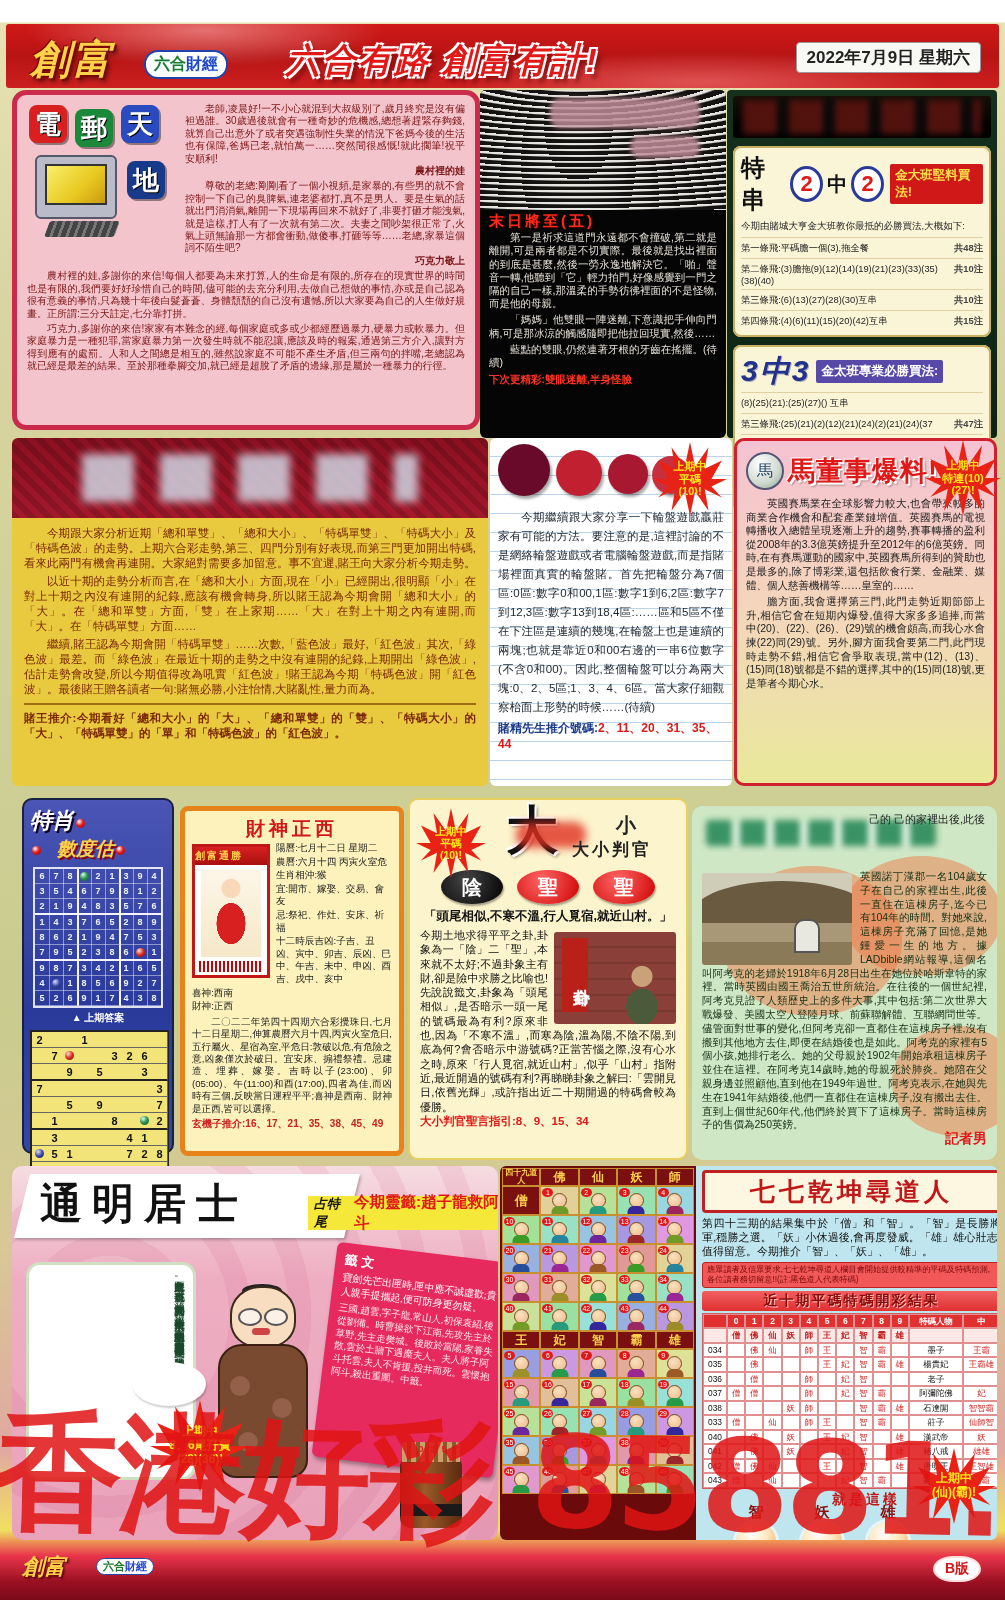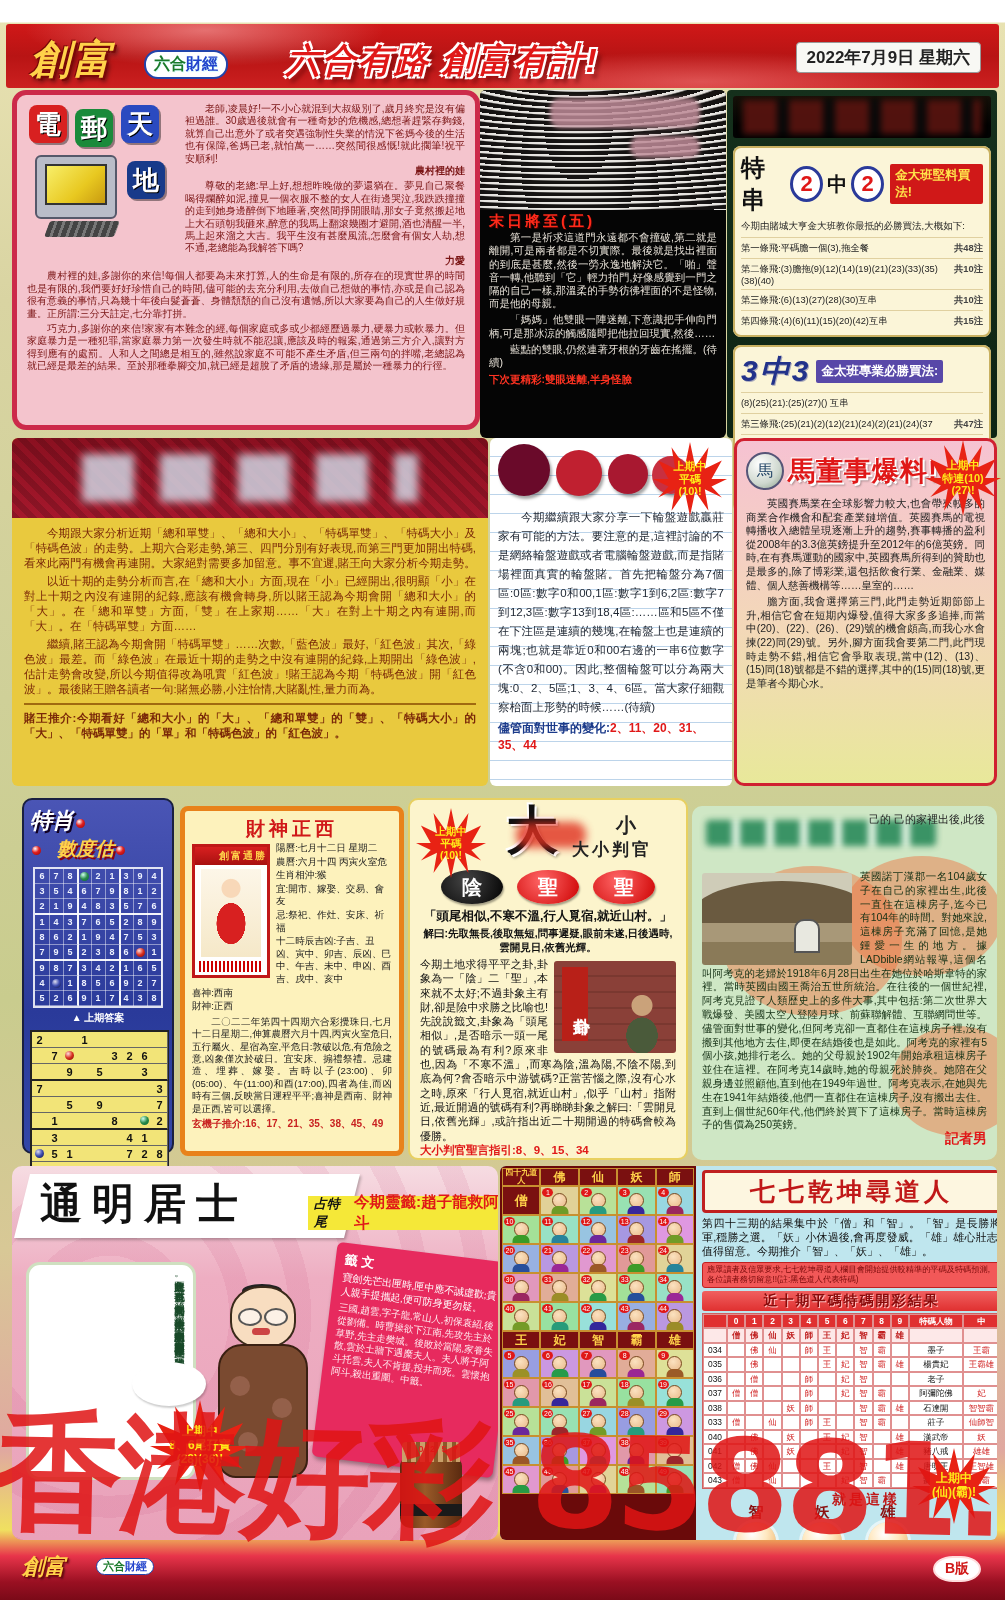--- a/index.html
+++ b/index.html
@@ -264,6 +264,7 @@
     </div>
     <div id="email-letters">
         <p class="jz">老師,凌晨好!一不小心就混到大叔級別了,歲月終究是沒有偏袒過誰。30歲過後就會有一種奇妙的危機感,總想著趕緊存夠錢,就算自己出意外了或者突遇強制性失業的情況下爸媽今後的生活也有保障,爸媽已老,就怕萬一……突然間很感慨!就此擱筆!祝平安順利!<span class="sign">農村裡的娃</span></p>
+        <p class="jz">尊敬的老總:剛剛看了一個小視頻,是家暴的,有些男的就不會控制一下自己的臭脾氣,連老婆都打,真不是男人。要是生氣的話就出門消消氣,離開一下現場再回來不就好了,非要打砸才能洩氣,就是這樣,打人有了一次就有第二次。夫妻之間吵架很正常了,火氣上頭無論那一方都會衝動,做傻事,打砸等等……老總,家暴這個詞不陌生吧?<span class="sign">巧克力敬上</span></p>
         <p class="jz">尊敬的老總:早上好,想想昨晚做的夢還猶在。夢見自己聚餐喝得爛醉如泥,撞見一個衣服不整的女人在街邊哭泣,我跌跌撞撞的走到她身邊醉倒下地睡著,突然間掙開眼睛,那女子竟然搬起地上大石頭朝我砸來,醉意的我馬上翻滾幾圈才避開,酒也清醒一半,馬上起來溜之大吉。我平生沒有甚麼風流,怎麼會有個女人劫,想不通,老總能為我解答下嗎?<span class="sign">力愛</span></p>
         <p class="jz">農村裡的娃,多謝你的來信!每個人都要為未來打算,人的生命是有限的,所存在的現實世界的時間也是有限的,我們要好好珍惜自己的時間,儘可能的去充分利用,去做自己想做的事情,亦或是自己認為很有意義的事情,只為幾十年後白髮蒼蒼、身體頹頹的自己沒有遺憾,所以大家要為自己的人生做好規畫。正所謂:三分天註定,七分靠打拼。</p>
         <p class="jz">巧克力,多謝你的來信!家家有本難念的經,每個家庭或多或少都經歷過暴力,硬暴力或軟暴力。但家庭暴力是一種犯罪,當家庭暴力第一次發生時就不能忍讓,應該及時的報案,通過第三方介入,讓對方得到應有的處罰。人和人之間總是相互的,雖然說家庭不可能不產生矛盾,但三兩句的拌嘴,老總認為就已經是最差的結果。至於那種拳腳交加,就已經是超脫了矛盾的邊緣,那是屬於一種暴力的行徑。</p>

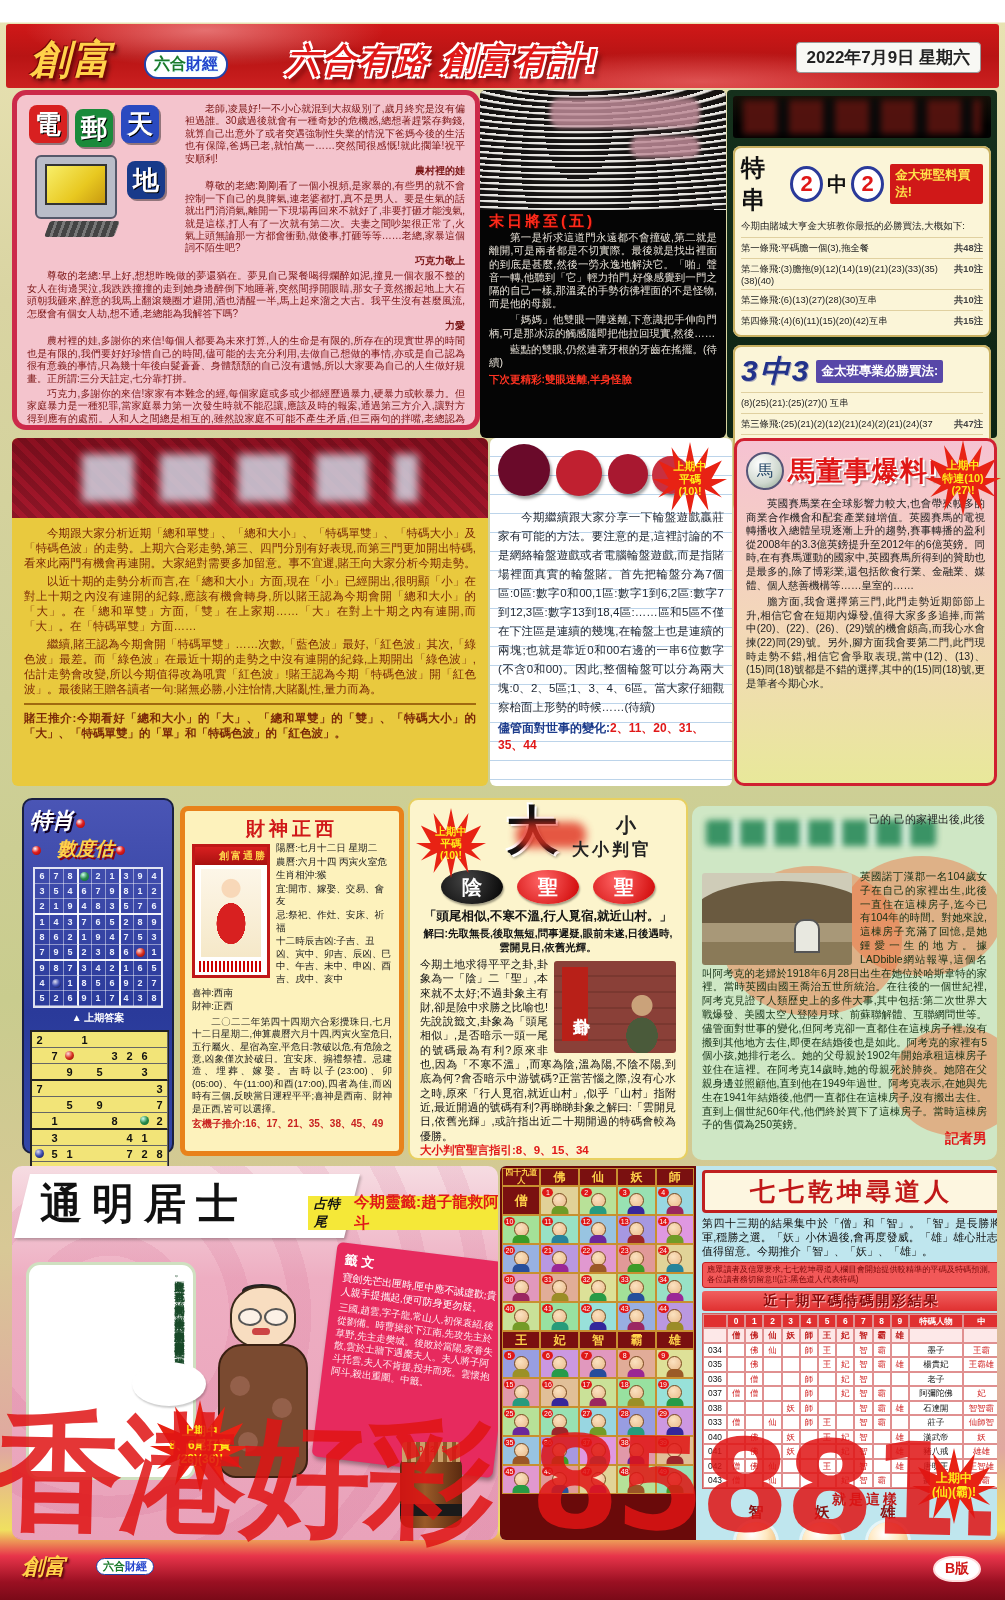--- a/index.html
+++ b/index.html
@@ -265,7 +265,6 @@
     <div id="email-letters">
         <p class="jz">老師,凌晨好!一不小心就混到大叔級別了,歲月終究是沒有偏袒過誰。30歲過後就會有一種奇妙的危機感,總想著趕緊存夠錢,就算自己出意外了或者突遇強制性失業的情況下爸媽今後的生活也有保障,爸媽已老,就怕萬一……突然間很感慨!就此擱筆!祝平安順利!<span class="sign">農村裡的娃</span></p>
         <p class="jz">尊敬的老總:剛剛看了一個小視頻,是家暴的,有些男的就不會控制一下自己的臭脾氣,連老婆都打,真不是男人。要是生氣的話就出門消消氣,離開一下現場再回來不就好了,非要打砸才能洩氣,就是這樣,打人有了一次就有第二次。夫妻之間吵架很正常了,火氣上頭無論那一方都會衝動,做傻事,打砸等等……老總,家暴這個詞不陌生吧?<span class="sign">巧克力敬上</span></p>
-        <p class="jz">尊敬的老總:早上好,想想昨晚做的夢還猶在。夢見自己聚餐喝得爛醉如泥,撞見一個衣服不整的女人在街邊哭泣,我跌跌撞撞的走到她身邊醉倒下地睡著,突然間掙開眼睛,那女子竟然搬起地上大石頭朝我砸來,醉意的我馬上翻滾幾圈才避開,酒也清醒一半,馬上起來溜之大吉。我平生沒有甚麼風流,怎麼會有個女人劫,想不通,老總能為我解答下嗎?<span class="sign">力愛</span></p>
         <p class="jz">農村裡的娃,多謝你的來信!每個人都要為未來打算,人的生命是有限的,所存在的現實世界的時間也是有限的,我們要好好珍惜自己的時間,儘可能的去充分利用,去做自己想做的事情,亦或是自己認為很有意義的事情,只為幾十年後白髮蒼蒼、身體頹頹的自己沒有遺憾,所以大家要為自己的人生做好規畫。正所謂:三分天註定,七分靠打拼。</p>
         <p class="jz">巧克力,多謝你的來信!家家有本難念的經,每個家庭或多或少都經歷過暴力,硬暴力或軟暴力。但家庭暴力是一種犯罪,當家庭暴力第一次發生時就不能忍讓,應該及時的報案,通過第三方介入,讓對方得到應有的處罰。人和人之間總是相互的,雖然說家庭不可能不產生矛盾,但三兩句的拌嘴,老總認為就已經是最差的結果。至於那種拳腳交加,就已經是超脫了矛盾的邊緣,那是屬於一種暴力的行徑。</p>
       </div>

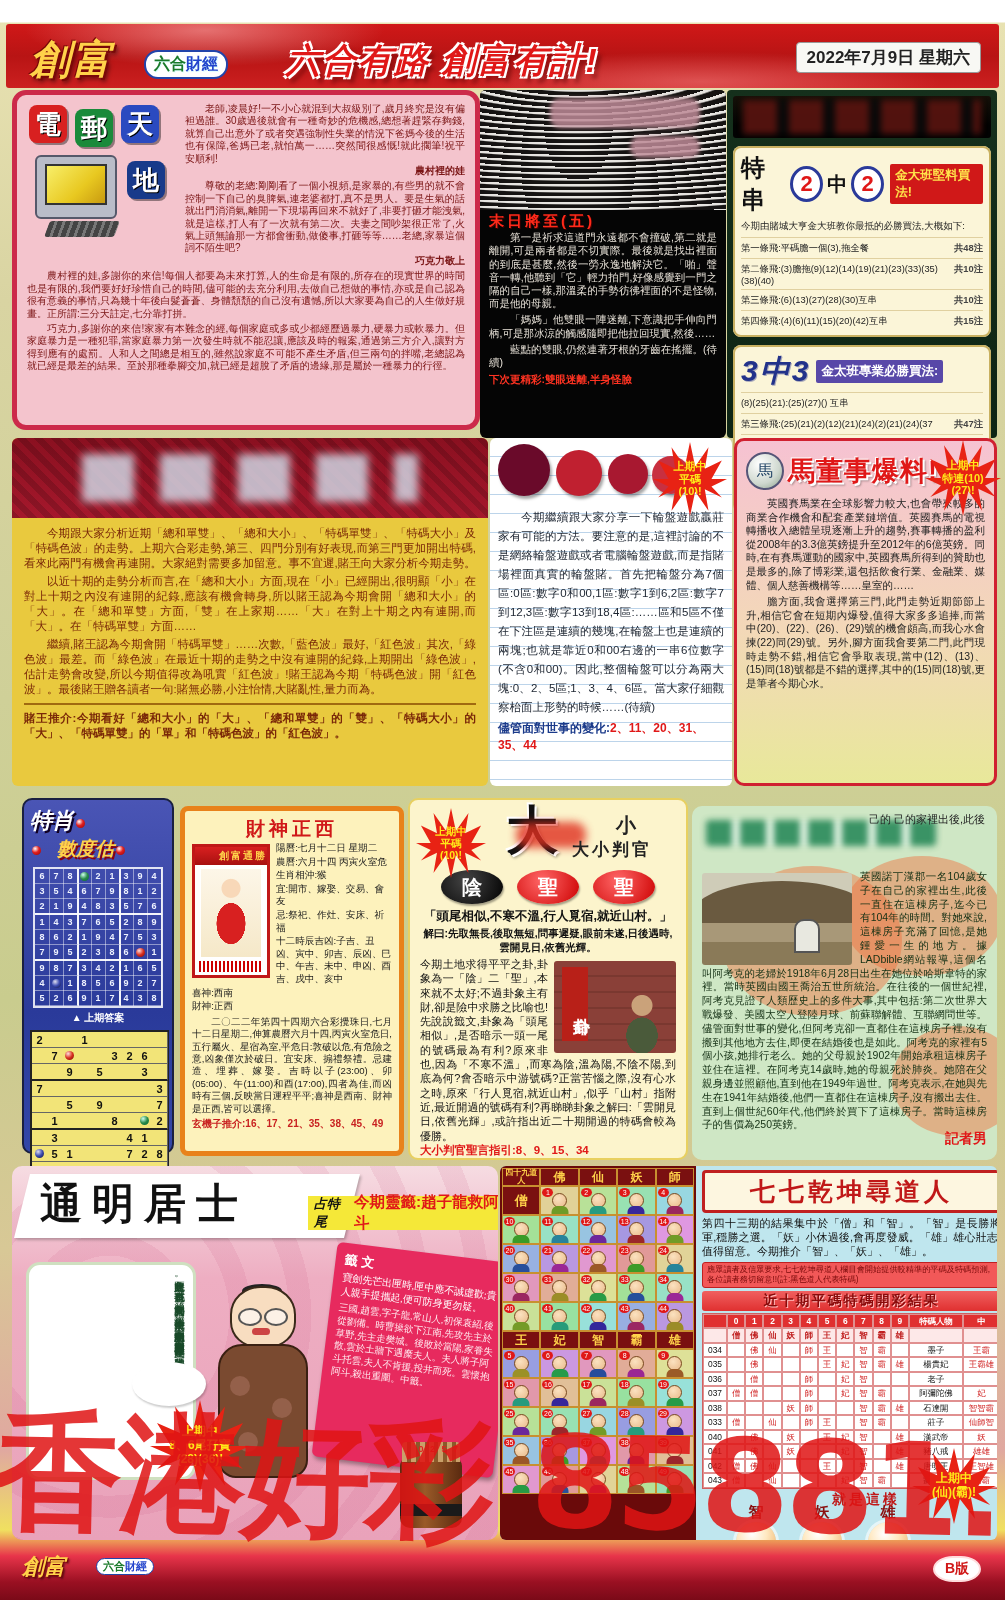--- a/index.html
+++ b/index.html
@@ -366,7 +366,7 @@
     <div id="dujing-paras" class="dj-text jz">
         <p>今期繼續跟大家分享一下輪盤遊戲贏莊家有可能的方法。要注意的是,這裡討論的不是網絡輪盤遊戲或者電腦輪盤遊戲,而是指賭場裡面真實的輪盤賭。首先把輪盤分為7個區:0區:數字0和00,1區:數字1到6,2區:數字7到12,3區:數字13到18,4區:……區和5區不僅在下注區是連續的幾塊,在輪盤上也是連續的兩塊;也就是靠近0和00右邊的一串6位數字(不含0和00)。因此,整個輪盤可以分為兩大塊:0、2、5區;1、3、4、6區。當大家仔細觀察枱面上形勢的時候……(待續)</p>
       </div>
-    <div class="dj-nums"><span>儘管面對世事的變化:</span><b>2、11、20、31、35、44</b></div>
+    <div class="dj-nums"><span>賭精先生推介號碼:</span><b>2、11、20、31、35、44</b></div>
   </div>
   <div class="burst" style="left:653px;top:442px;width:74px;height:74px;font-size:11px;" id="badge-dujing">
       <div>上期中</div>

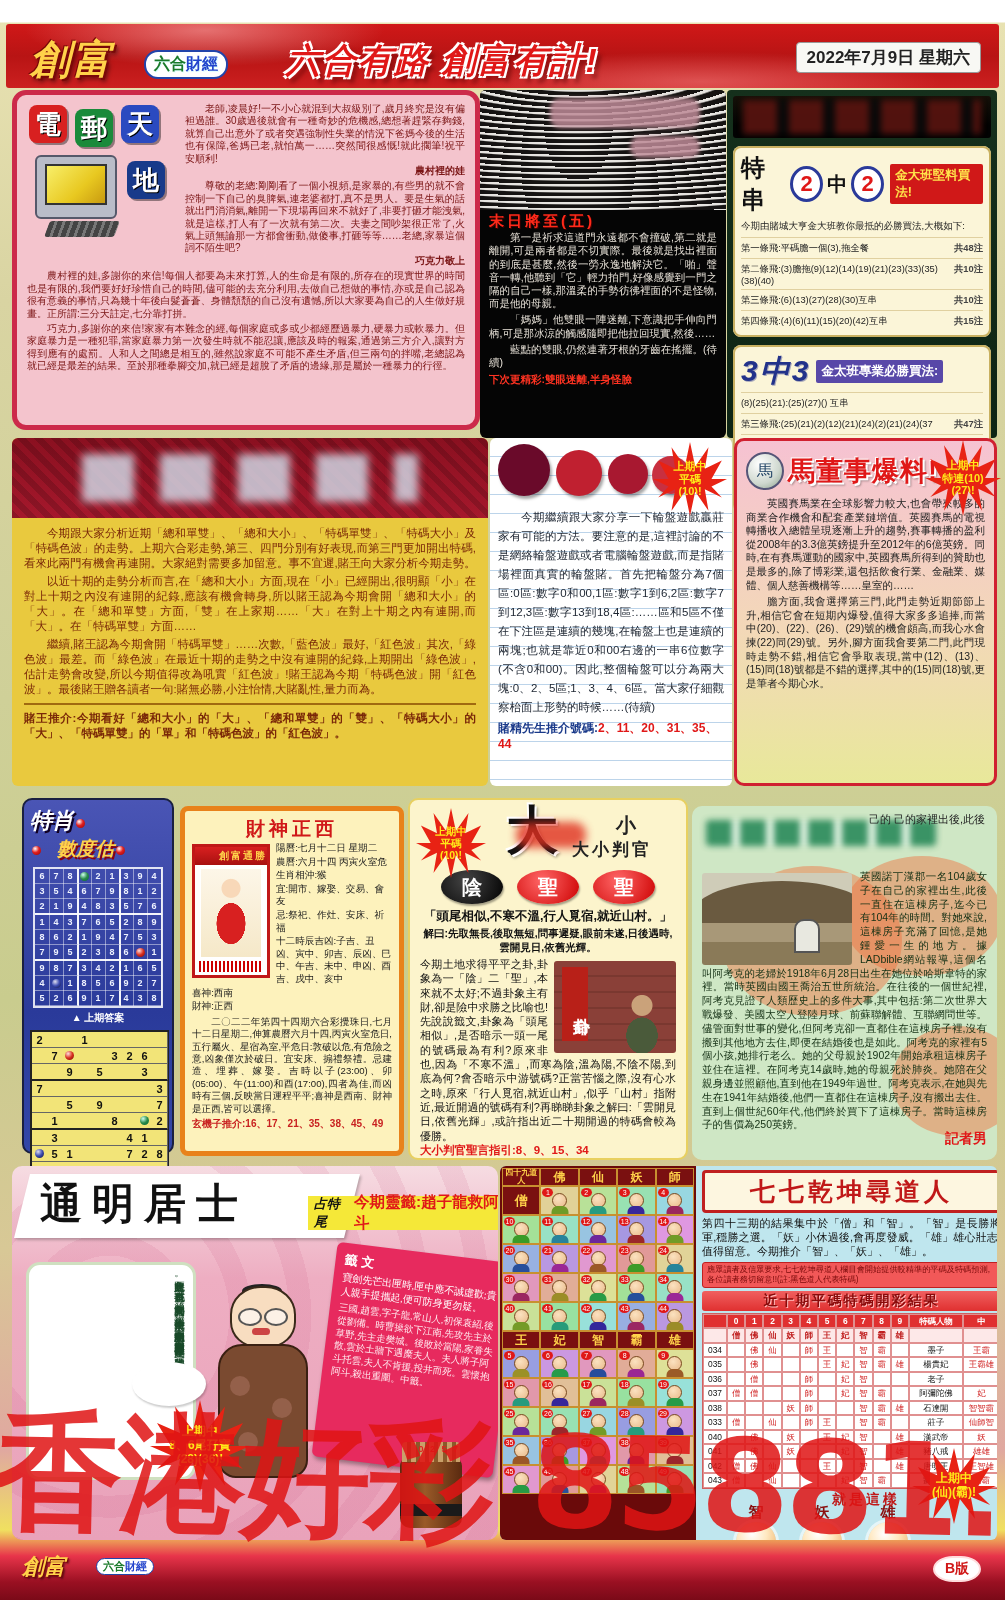--- a/index.html
+++ b/index.html
@@ -122,7 +122,7 @@
   .cs-title{text-align:center;color:#d01818;font-weight:900;font-size:19px;letter-spacing:4px;font-family:"Liberation Serif","DejaVu Serif",serif;}
   .cs-cal{float:left;width:72px;height:128px;border:3px solid #c01818;background:#fff;margin:2px 6px 2px 0;position:relative;}
   .cs-cal-top{background:linear-gradient(180deg,#d82020,#a81010);color:#ffd24a;font-size:10px;font-weight:900;
-    text-align:right;padding:2px 0;letter-spacing:2px;}
+    text-align:left;padding:2px 0;letter-spacing:2px;}
   .cs-cal-fig{position:absolute;left:6px;top:22px;right:6px;bottom:18px;background:
     radial-gradient(circle at 50% 22%,#f8d8b8 0 9px,transparent 10px),
     radial-gradient(ellipse 24px 34px at 50% 62%,#d82020 0 60%,transparent 61%),

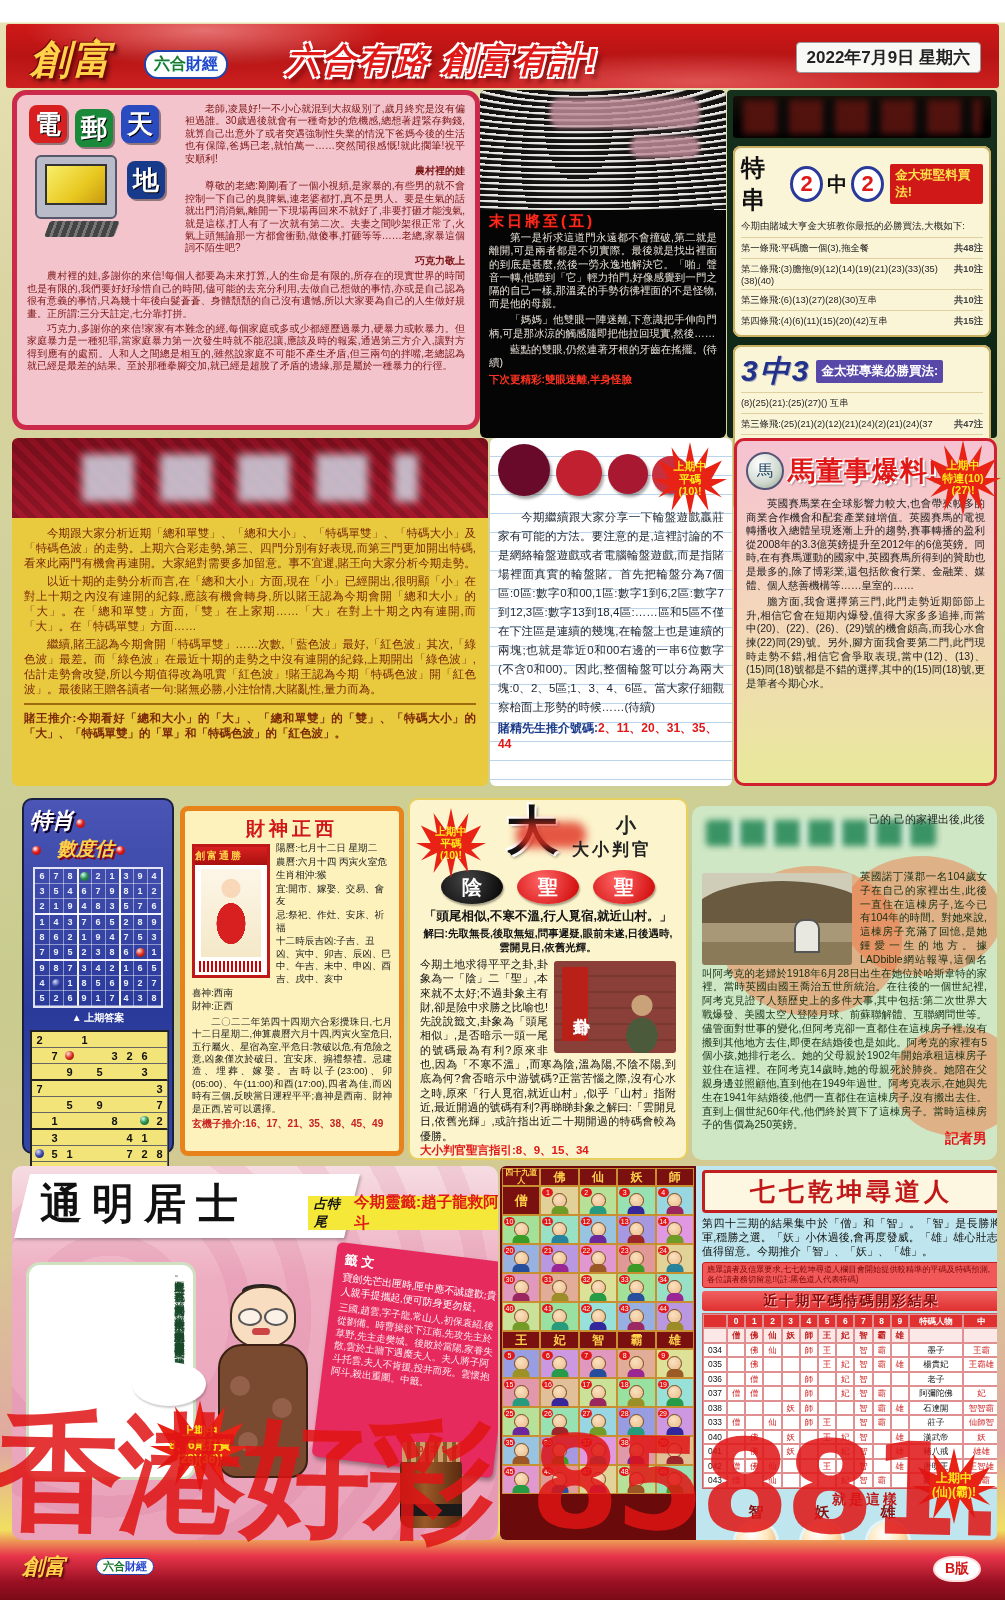--- a/index.html
+++ b/index.html
@@ -610,7 +610,6 @@
         <div class="pg-ell" style="background: radial-gradient(circle at 40% 30%, rgb(255, 102, 102), rgb(204, 0, 0));">聖</div>
       </div>
     <div class="pg-quote">「頭尾相似,不寒不溫,行人覓宿,就近山村。」</div>
-    <div class="pg-jie">解曰:先取無長,後取無短,問事遲疑,眼前未遂,日後遇時,雲開見日,依舊光輝。</div>
     <div class="pg-text jz">
       <span class="pg-photo">
         <span class="pg-photo-sign">卦命</span>

